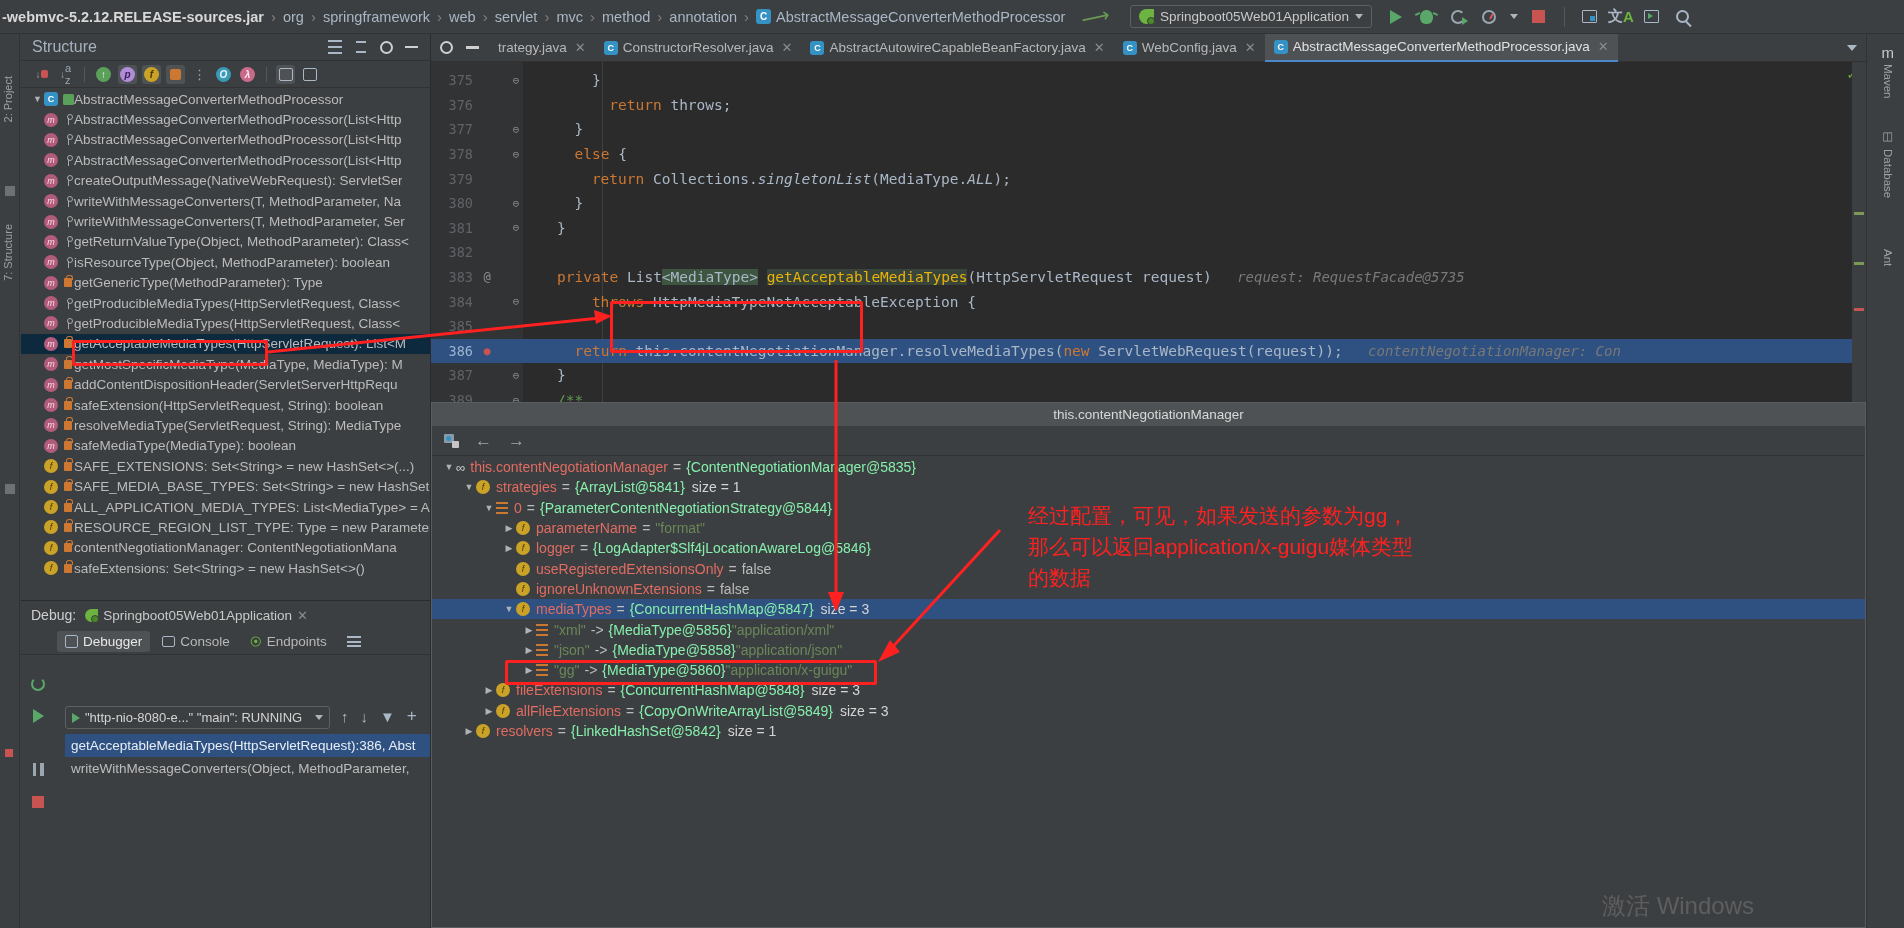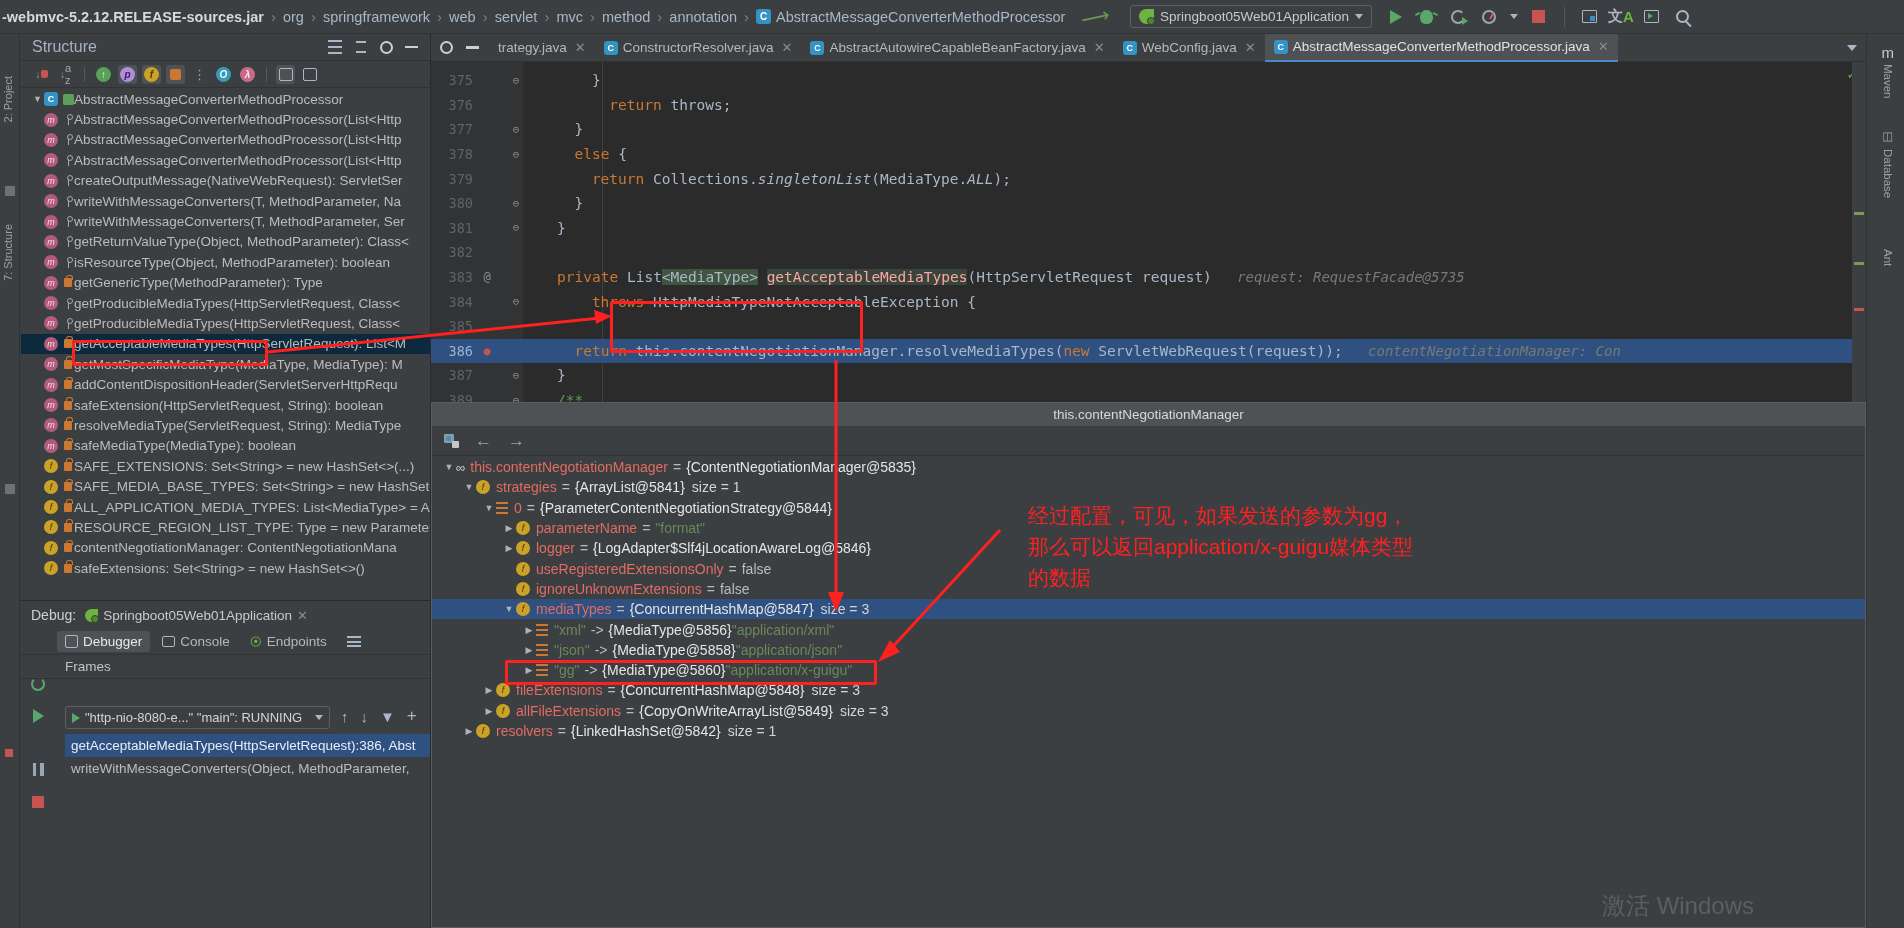--- a/index.html
+++ b/index.html
@@ -181,7 +181,7 @@
   .kw { color:#cc7832; }
   .ital { font-style: italic; }
   .typ { color:#a9b7c6; }
-  .fn { color:#fca5a5; }
+  .fn { color:#eab308; }
   .cmt { color:#629755; }
   .hint { color:#787878; font-style:italic; font-size:14px; }
   .mname-hl { background:#39453b; }

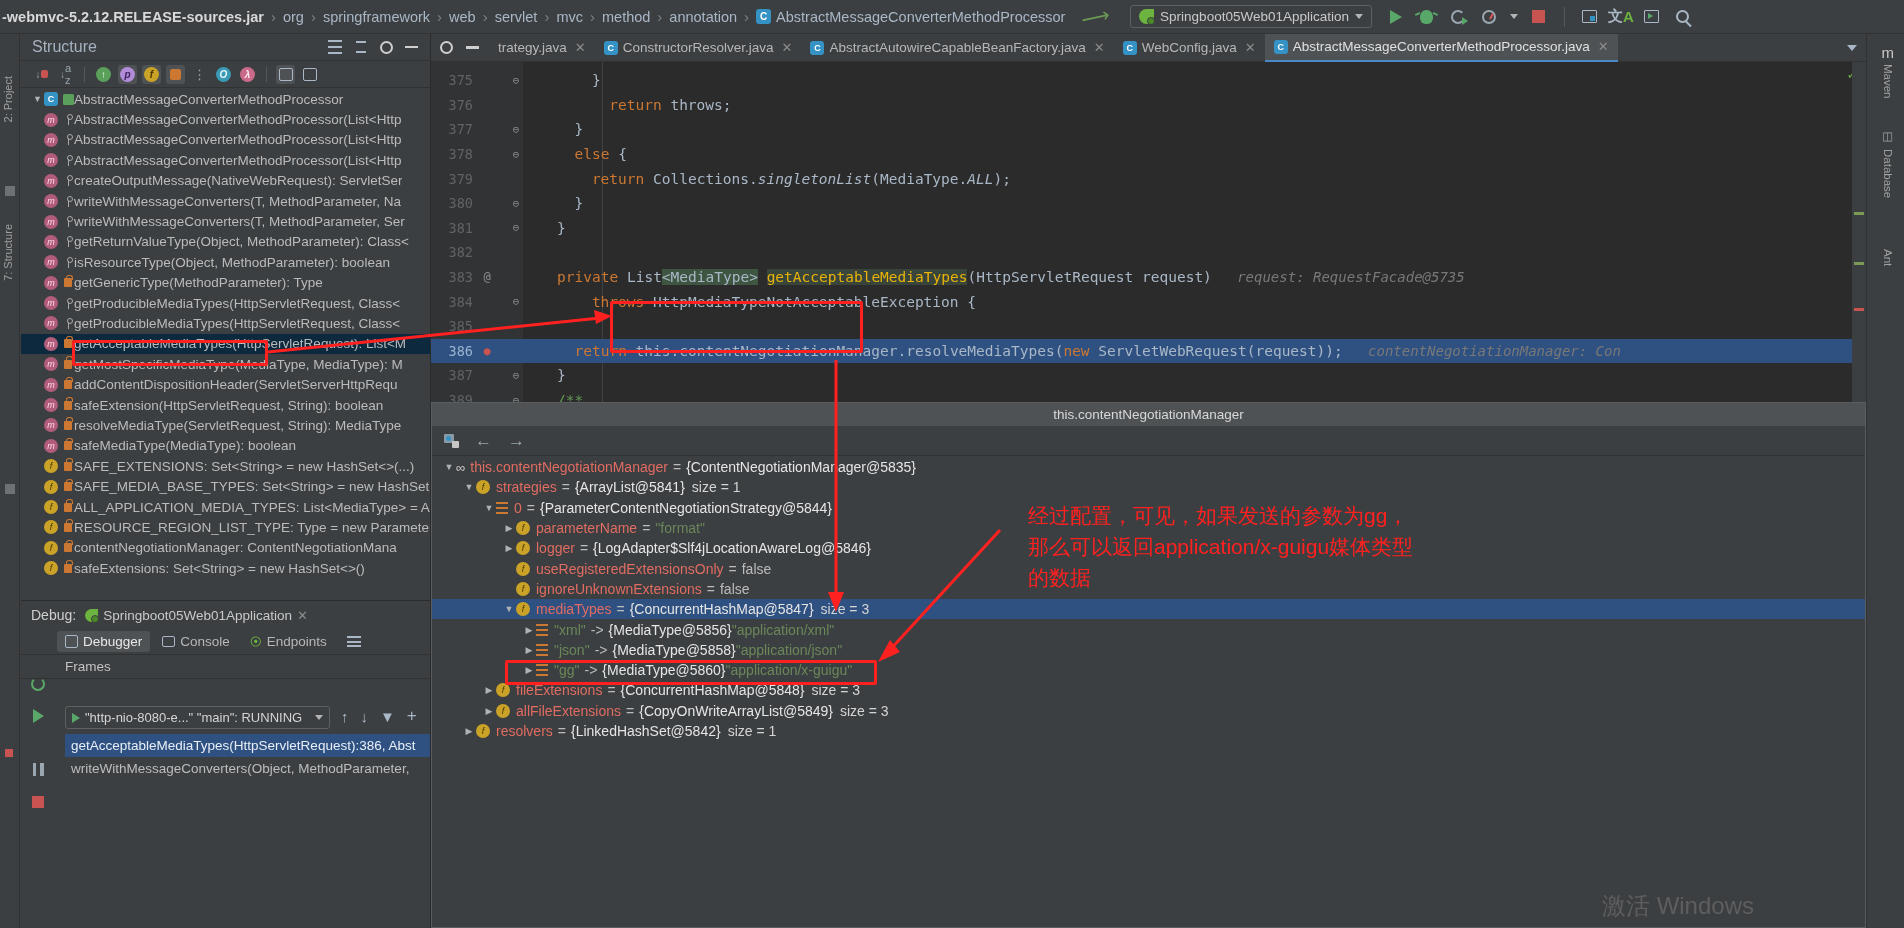--- a/index.html
+++ b/index.html
@@ -282,7 +282,7 @@
   .vico-list i { position:absolute; left:0; width:12px; height:2px; background:#cc7832; display:block;}
   .vname { color:#e06c62; }
   .veq { color:#bbbbbb; padding:0 5px; }
-  .vval { color:#e5e5e5; }
+  .vval { color:#86efac; }
   .vstr { color:#6a8759; }
   .vsize { color:#d4d4d4; padding-left:7px; }
   .vnum { color:#e06c62; }

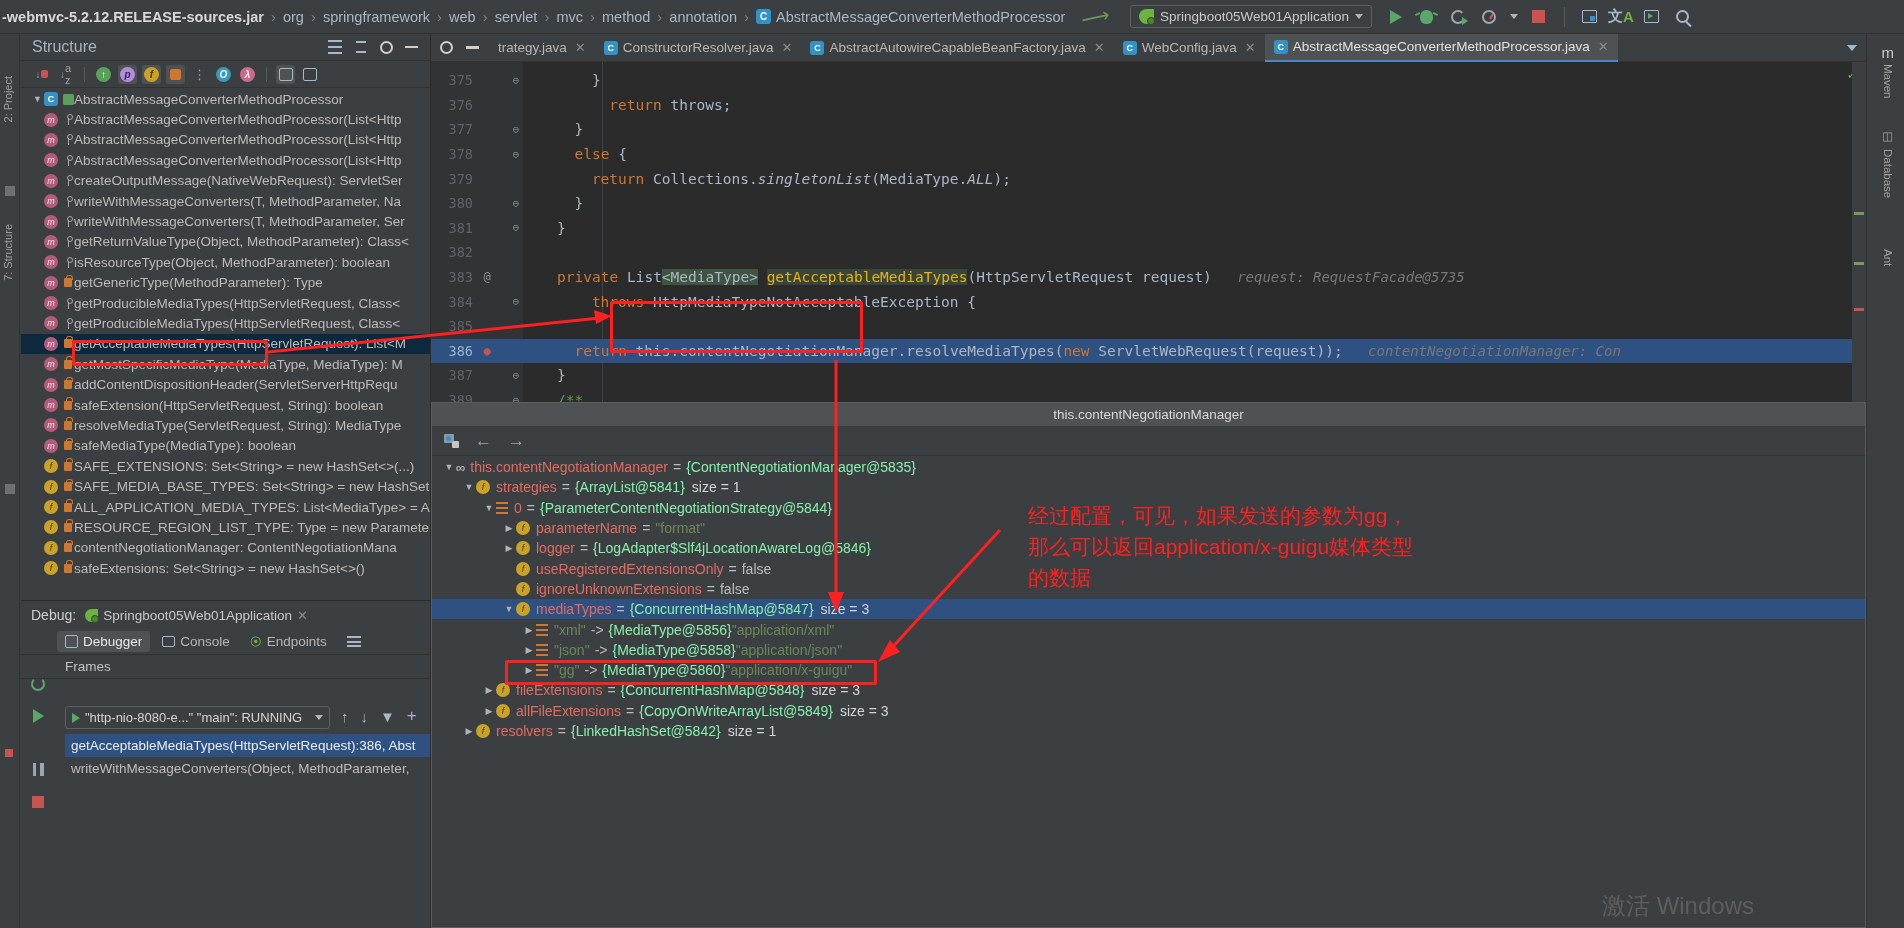--- a/index.html
+++ b/index.html
@@ -703,10 +703,6 @@
           <i style="top:9px"></i>
         </span>
     </div>
-    <div class="frames-head">
-      <span>Frames</span>
-      <span class="frames-var">Va</span>
-    </div>
 
     <div class="dbg-left-gutter">
       <span class="dbg-gico" style="top:20px">

